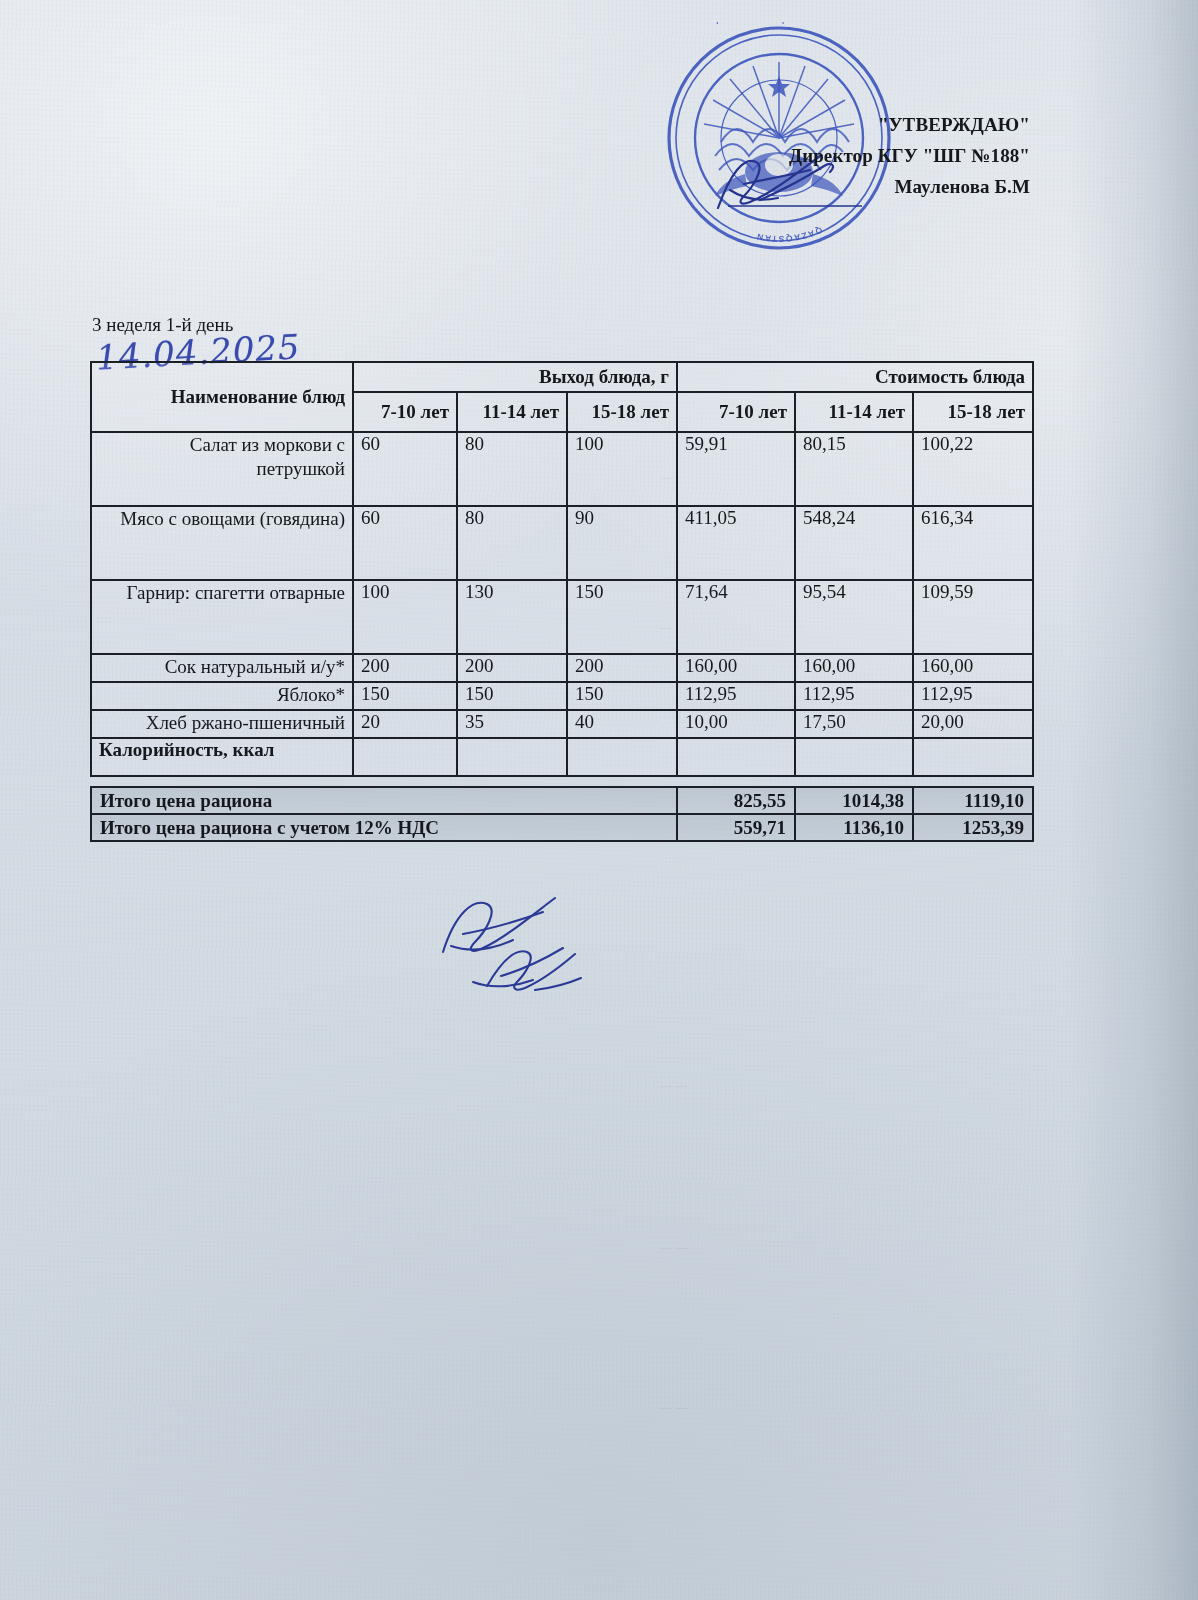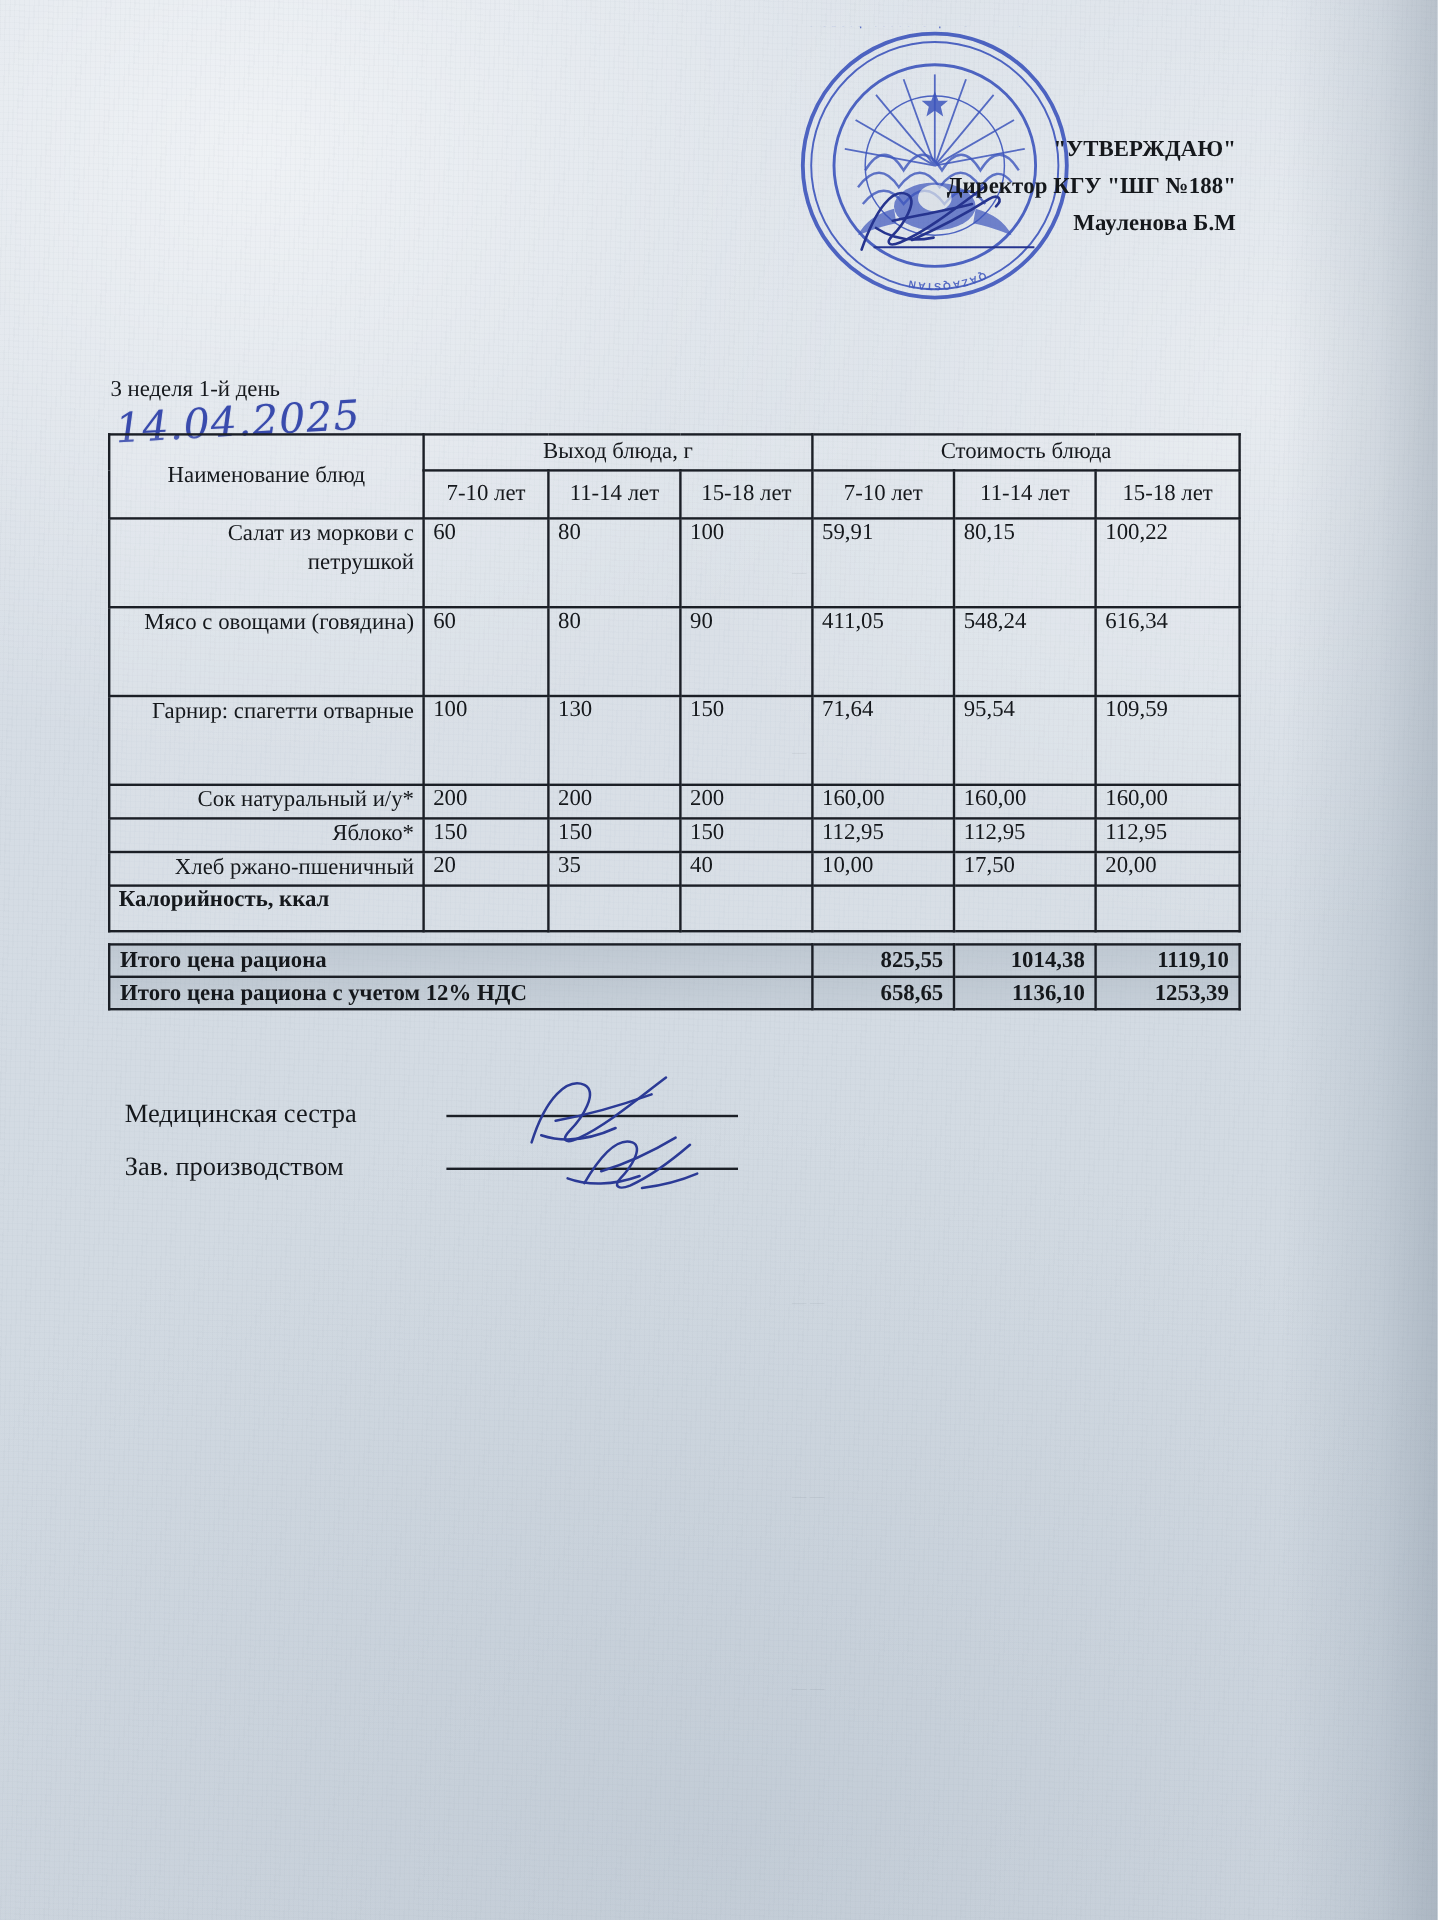--- a/index.html
+++ b/index.html
@@ -132,8 +132,8 @@
     vertical-align: top;
   }
   table.menu th {
-    font-weight: normal;
-    text-align: center;
+    font-weight: bold;
+    text-align: right;
     vertical-align: middle;
     font-size: 19px;
   }

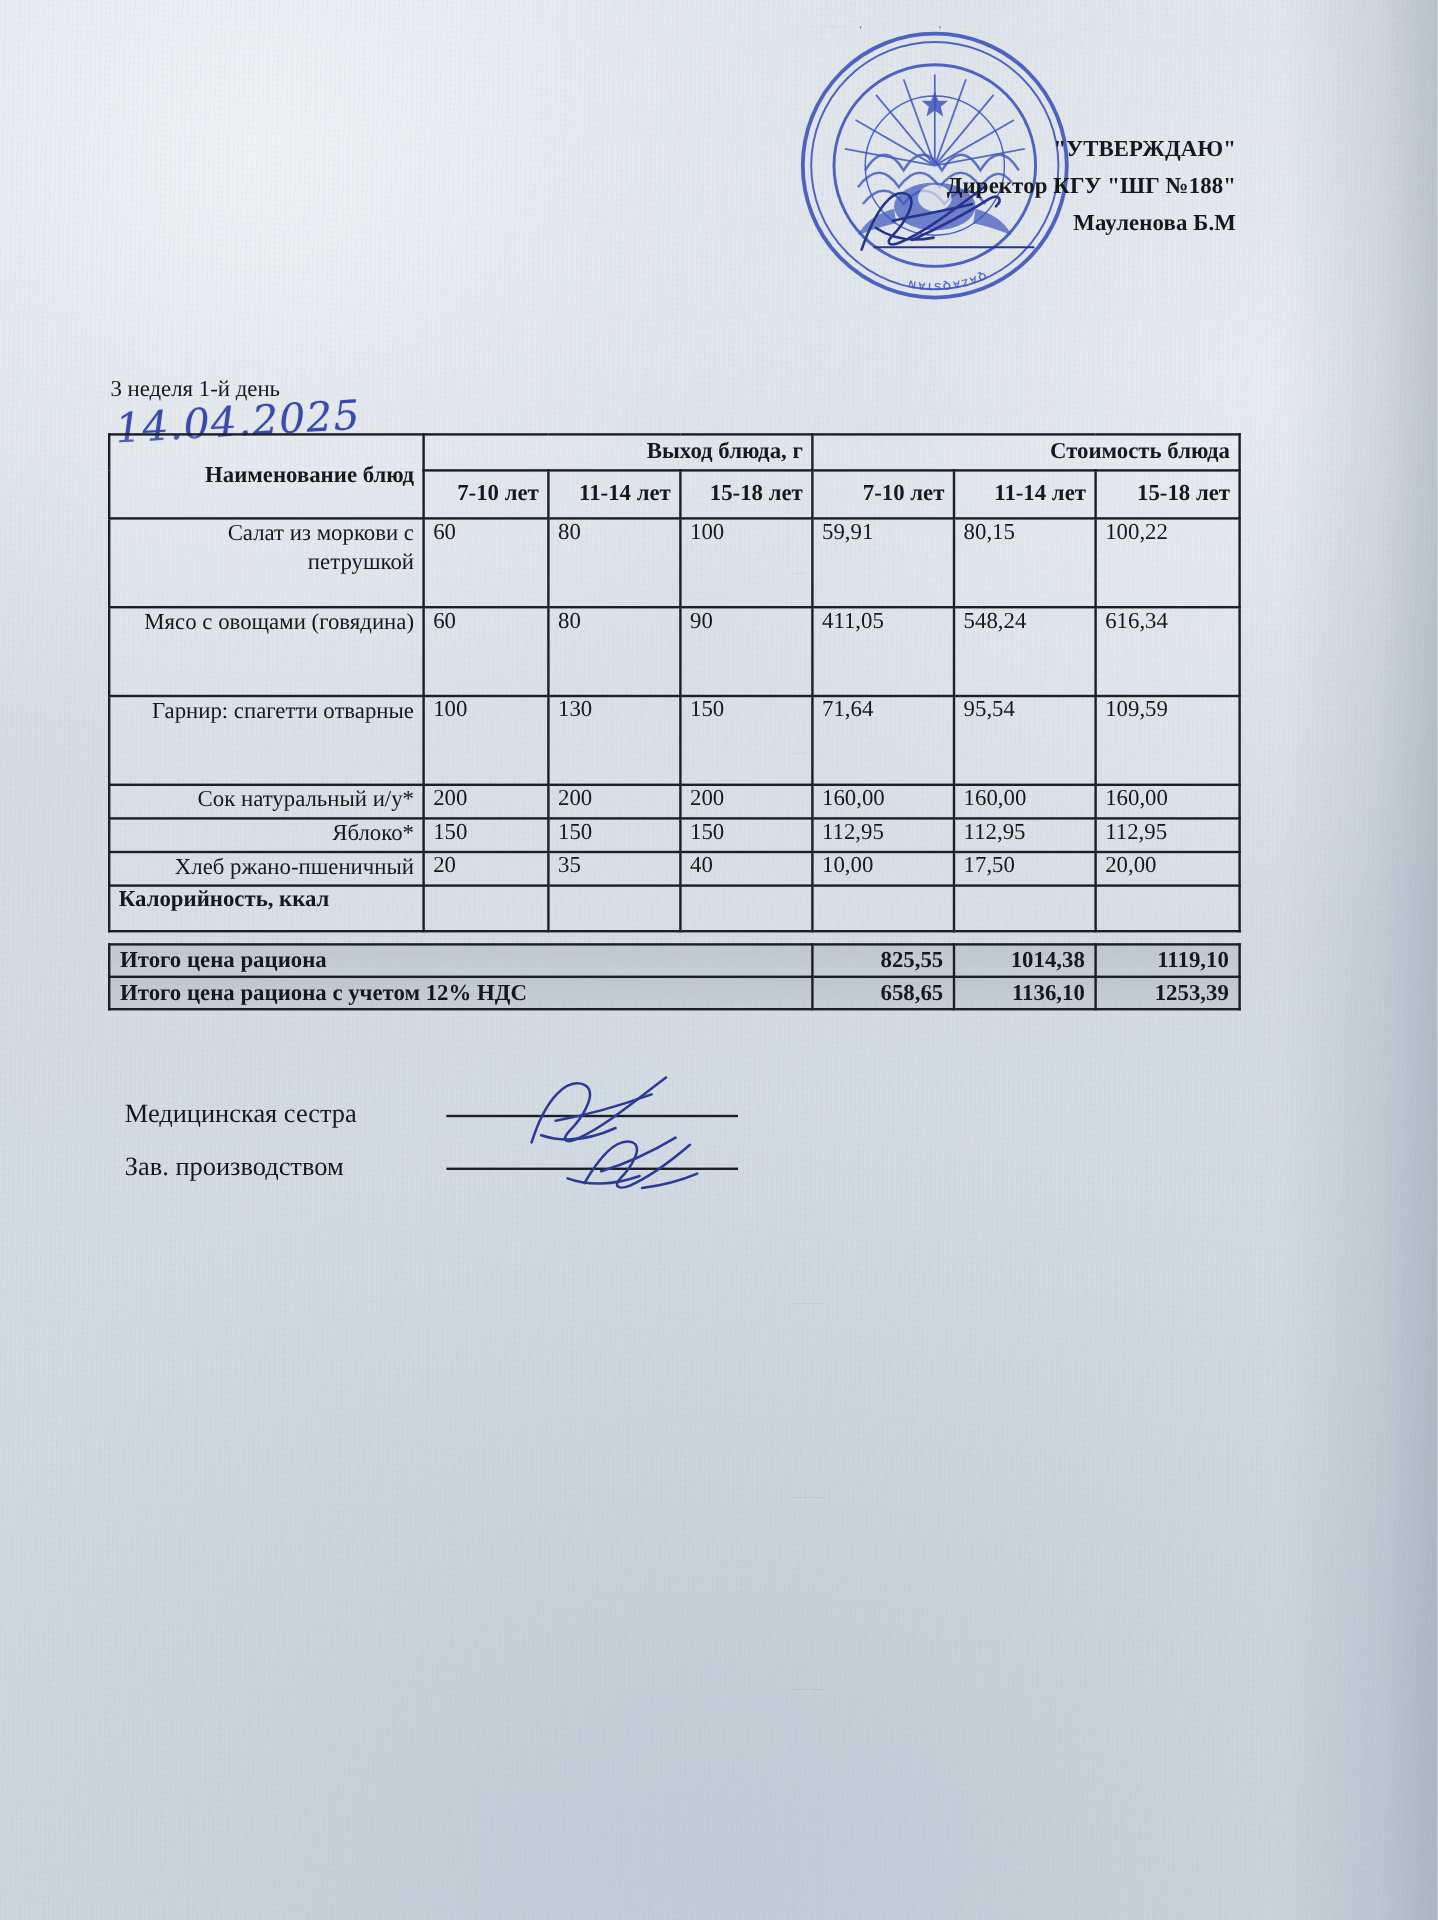--- a/index.html
+++ b/index.html
@@ -402,7 +402,7 @@
       </tr>
       <tr>
         <td class="tlabel">Итого цена рациона с учетом 12% НДС</td>
-        <td class="tval">658,65</td>
+        <td class="tval">559,71</td>
         <td class="tval">1136,10</td>
         <td class="tval">1253,39</td>
       </tr>

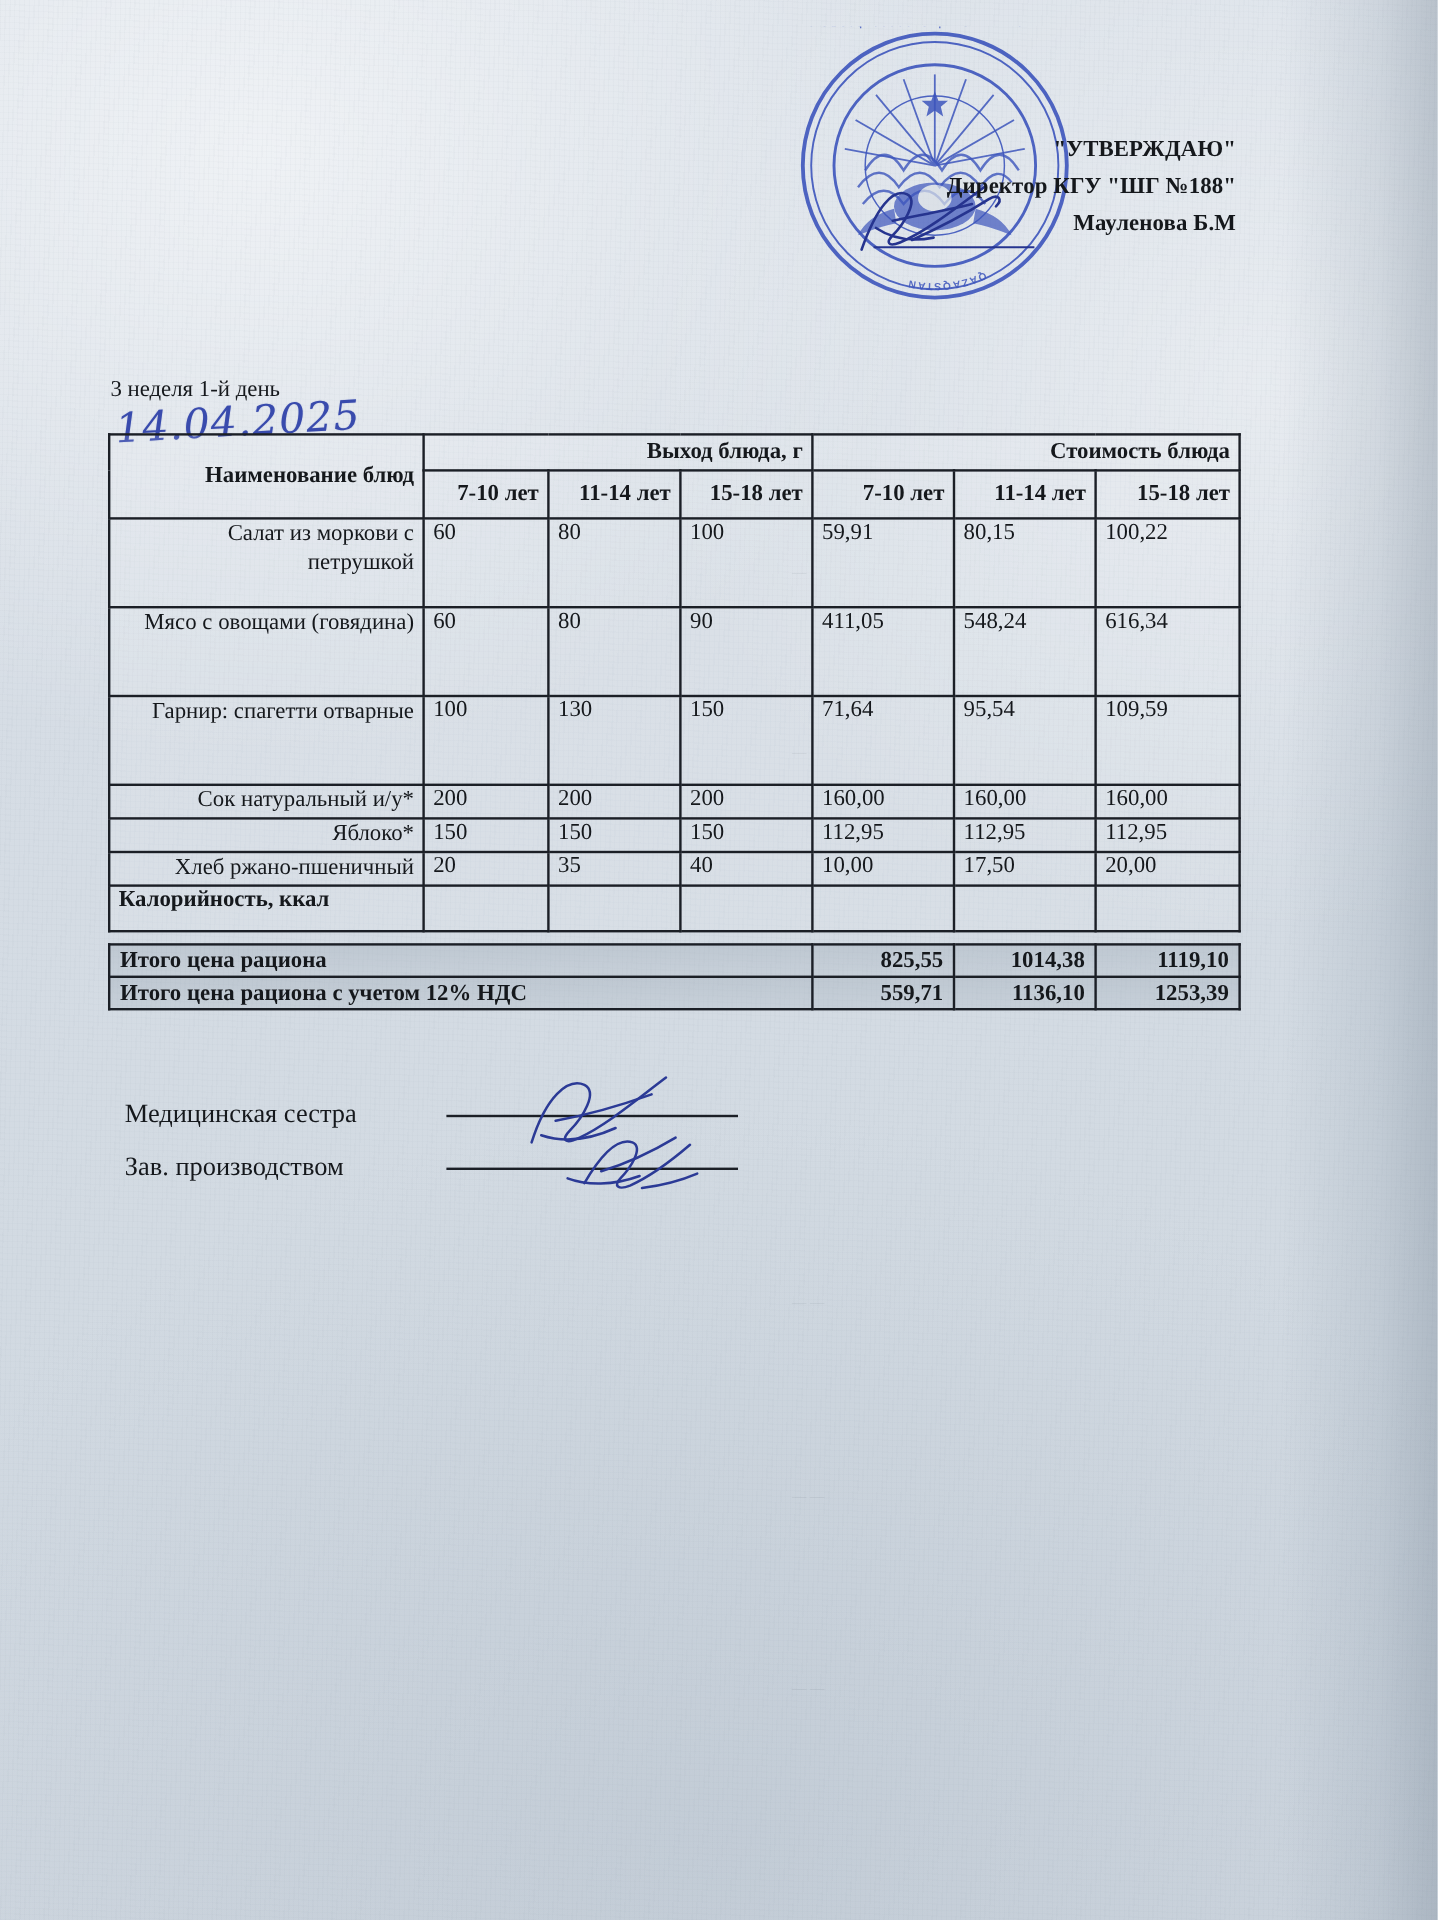--- a/index.html
+++ b/index.html
@@ -409,16 +409,6 @@
     </tbody>
   </table>
 
-  <div class="signatures">
-    <div class="sig-row">
-      <span class="sig-label">Медицинская сестра</span>
-      <span class="sig-line"></span>
-    </div>
-    <div class="sig-row">
-      <span class="sig-label">Зав. производством</span>
-      <span class="sig-line"></span>
-    </div>
-  </div>
 
   <svg class="sig-scrawl" viewBox="0 0 230 110">
     <g fill="none" stroke="#2b3a96" stroke-width="2.1" stroke-linecap="round">

